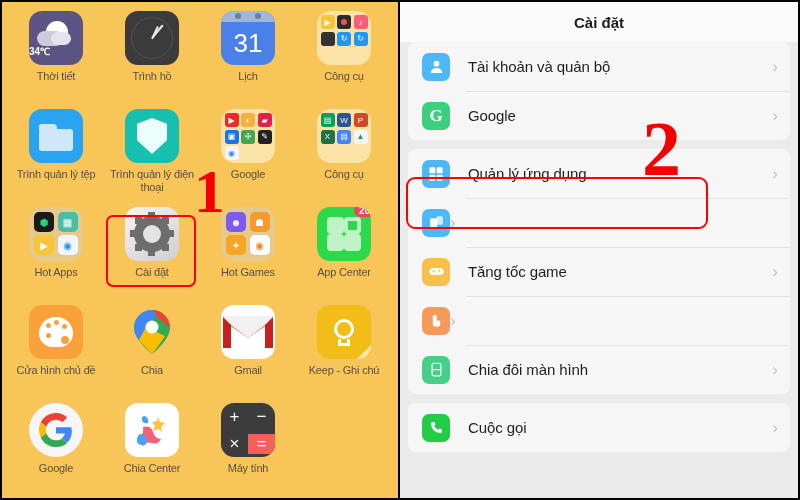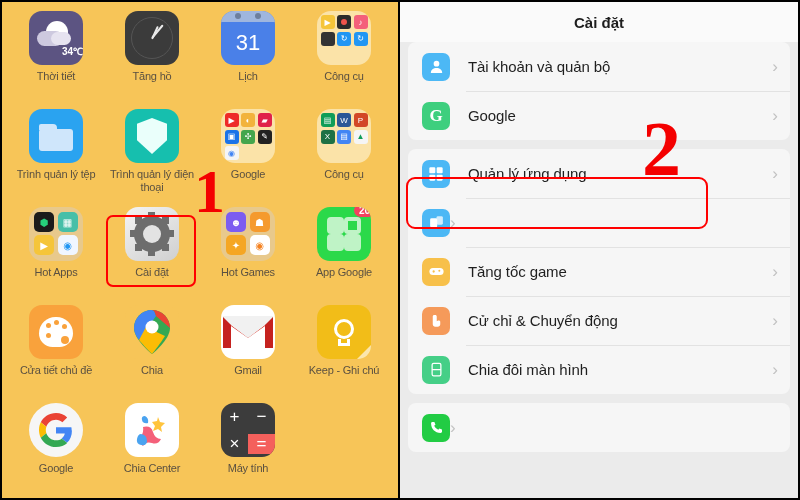--- a/index.html
+++ b/index.html
@@ -52,7 +52,7 @@
   .wx .sun { position:absolute; width:22px;height:22px;border-radius:50%;background:#fff; left:17px; top:10px;}
   .wx .cl1 { position:absolute; width:26px;height:15px;border-radius:9px;background:#cdc9df; left:8px; top:20px;}
   .wx .cl2 { position:absolute; width:20px;height:13px;border-radius:8px;background:#e6e3f0; left:22px; top:21px;}
-  .wx .tmp { position:absolute; bottom:7px; left:0; right:0; text-align:right;
+  .wx .tmp { position:absolute; bottom:7px; left:0; right:0; text-align:left;
              color:#fff; font-size:10px; font-weight:bold; }
   
   .clock { background:#3b3b3b; }

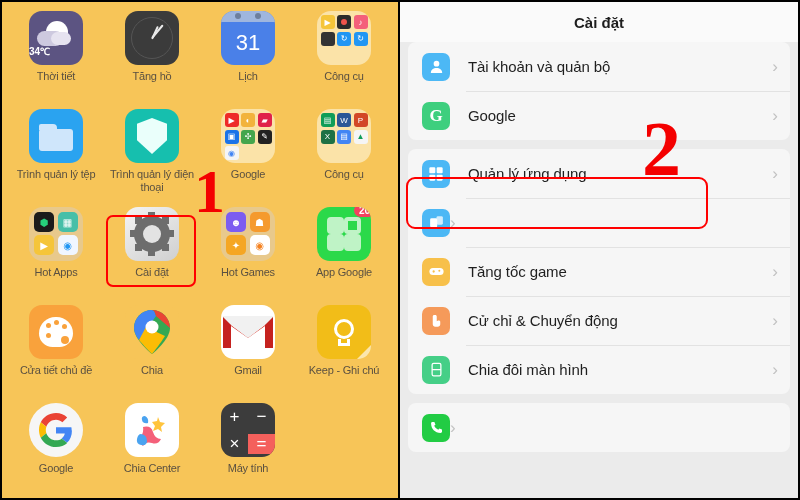--- a/index.html
+++ b/index.html
@@ -62,7 +62,7 @@
   .cal { background:#4a80e8; flex-direction:column; }
   .cal .top { position:absolute; top:0; left:0; right:0; height:11px; background:#9fb6de;}
   .cal .ring { position:absolute; top:2px; width:6px;height:6px;border-radius:50%;background:#6d7f9e;}
-  .cal .num { color:#fff; font-size:22px; font-weight:300; margin-top:10px; line-height:1;}
+  .cal .num { color:#fff; font-size:26px; font-weight:300; margin-top:10px; line-height:1;}
   
   .fm { background:#2aa3f0; }
   .fm .f1 { position:absolute; width:34px;height:22px;background:#cfe6fb;border-radius:3px; top:20px; left:10px;}

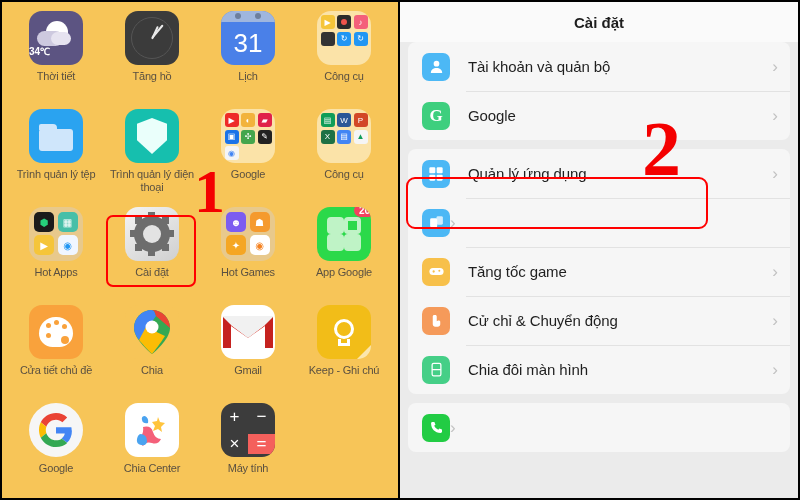--- a/index.html
+++ b/index.html
@@ -168,7 +168,7 @@
             <div class="h" style="width:2px;height:17px;left:19px;top:20px;transform:rotate(-140deg);transform-origin:top;"></div>
           </div>
         </div>
-        <div class="app-label">Tăng hồ</div>
+        <div class="app-label">Trình hồ</div>
       </div>
 
       <div class="cell">

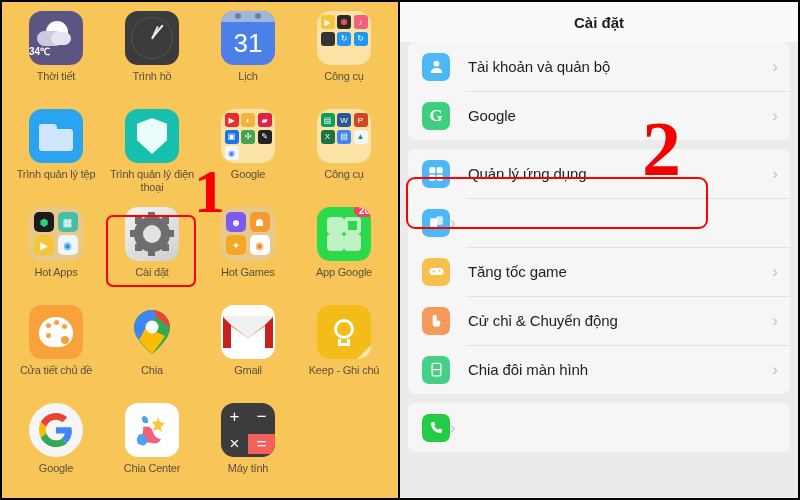--- a/index.html
+++ b/index.html
@@ -280,7 +280,7 @@
           <div style="position:absolute;right:14px;top:14px;width:9px;height:9px;background:#2bd94a;"></div>
           <div class="badge">20</div>
         </div>
-        <div class="app-label">App Google</div>
+        <div class="app-label">App Center</div>
       </div>
 
       <div class="cell">

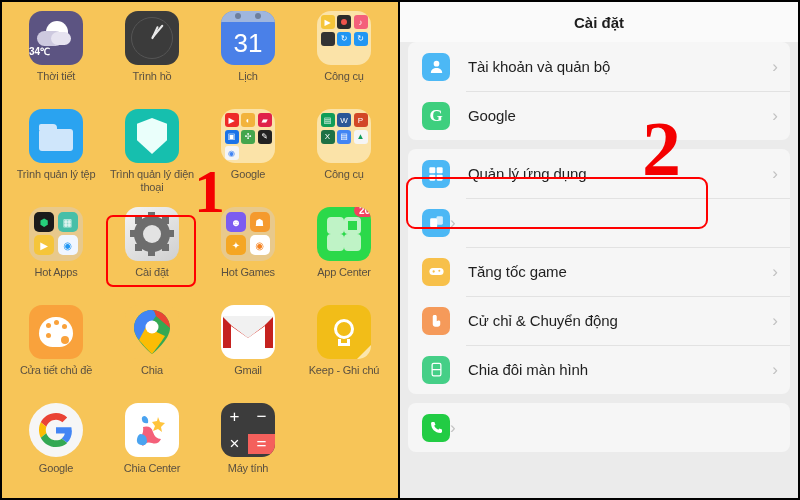--- a/index.html
+++ b/index.html
@@ -434,7 +434,6 @@
             <path d="M10 3c1.4 0 2.4 1.1 2.4 2.4V13l2.3-1c1.6-.6 3.3.4 3.3 2v4c0 2.2-1.8 4-4 4h-4c-2.2 0-4-1.8-4-4V5.4C6 4.1 7 3 8.4 3z"></path>
           </svg>
         </div>
-        <div class="st-label">Cử chỉ &amp; Chuyển động</div>
         <div class="chev">›</div>
       </div>
       <div class="st-row">

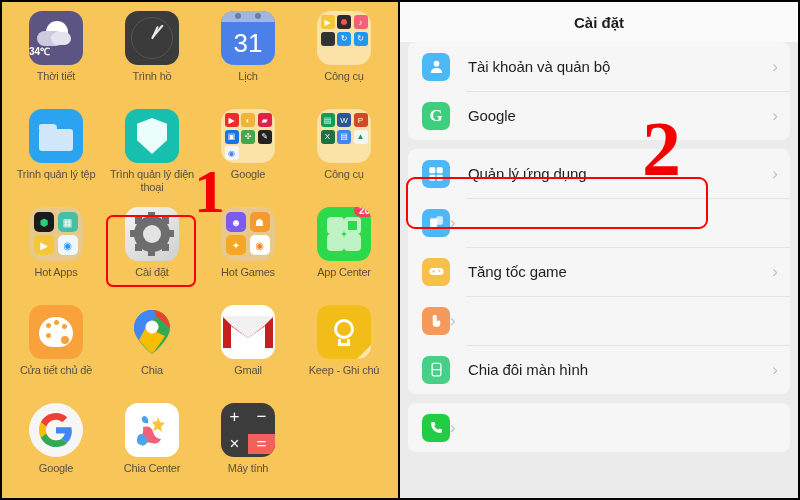--- a/index.html
+++ b/index.html
@@ -293,7 +293,7 @@
             <div class="hole"></div>
           </div>
         </div>
-        <div class="app-label">Cửa tiết chủ đề</div>
+        <div class="app-label">Cửa hình chủ đề</div>
       </div>
 
       <div class="cell">

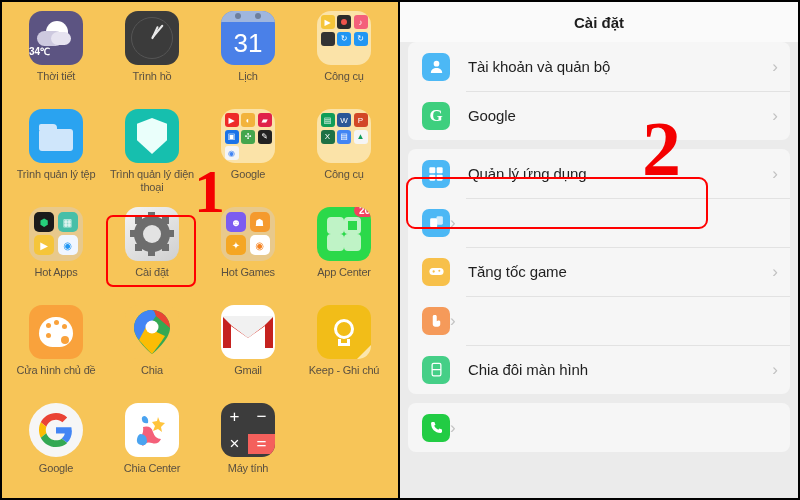--- a/index.html
+++ b/index.html
@@ -455,6 +455,7 @@
             <path d="M6.6 3h3l1.6 4-2 1.5a13 13 0 006.3 6.3l1.5-2 4 1.6v3c0 1.1-.9 2-2 2C10.3 19.4 4.6 13.7 4.6 5c0-1.1.9-2 2-2z"></path>
           </svg>
         </div>
+        <div class="st-label">Cuộc gọi</div>
         <div class="chev">›</div>
       </div>
     </div>

